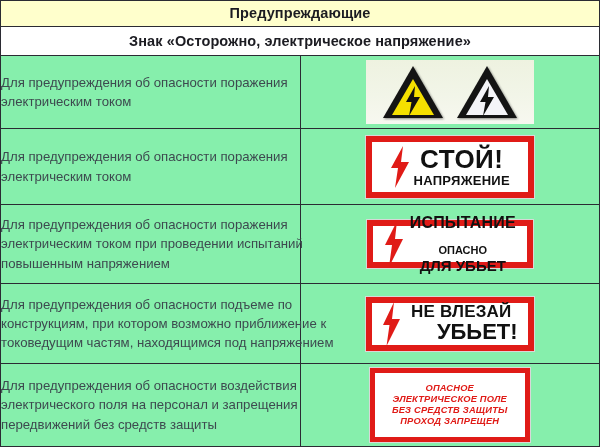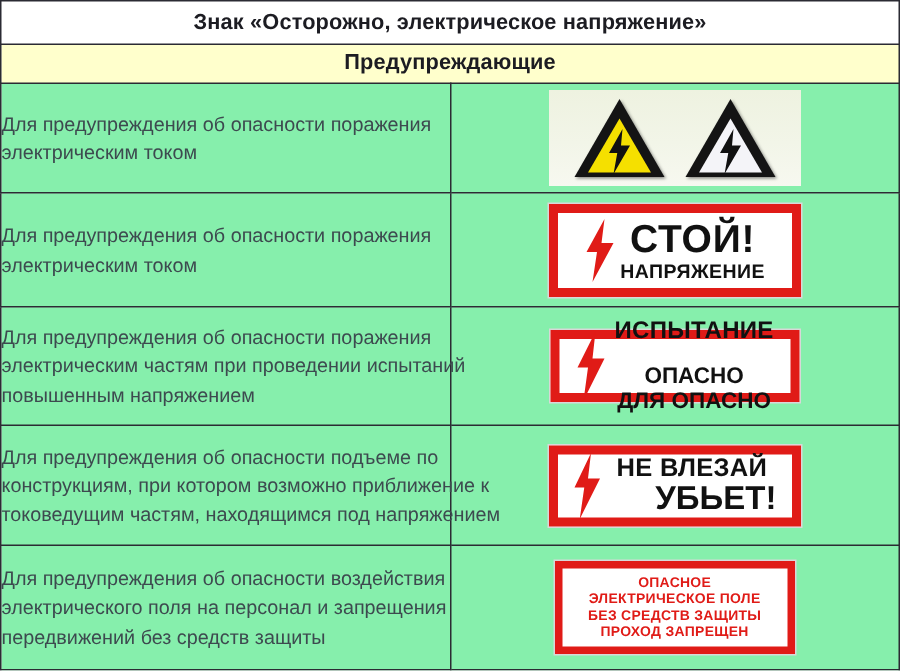--- a/index.html
+++ b/index.html
@@ -184,11 +184,11 @@
     <tbody>
 
       <tr>
+        <td colspan="2" class="hdr-cat">Предупреждающие</td>
+      </tr>
+
+      <tr>
         <td colspan="2" class="hdr-sign">Знак «Осторожно, электрическое напряжение»</td>
-      </tr>
-
-      <tr>
-        <td colspan="2" class="hdr-cat">Предупреждающие</td>
       </tr>
 
       <tr class="r1">

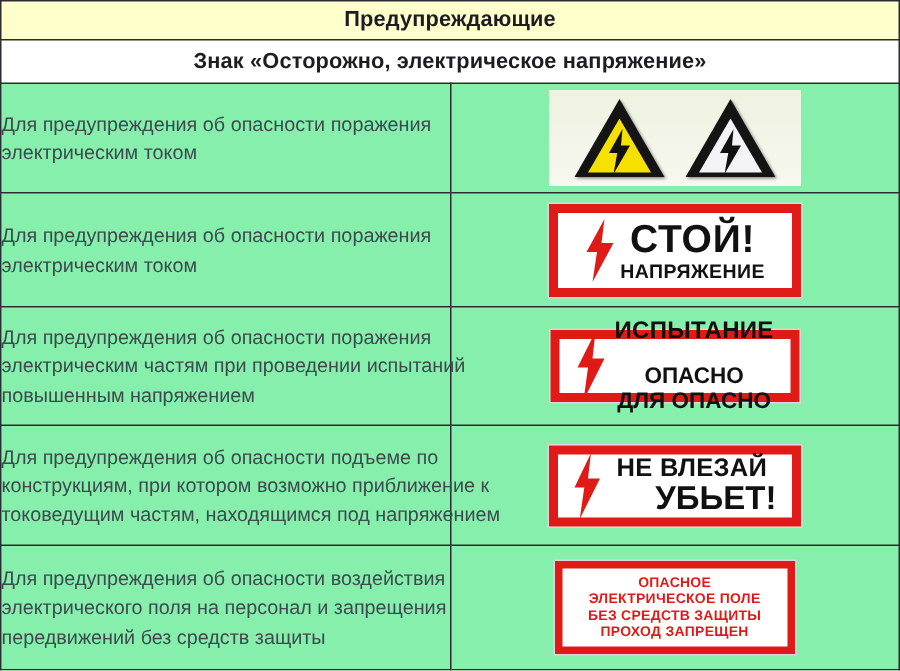--- a/index.html
+++ b/index.html
@@ -244,7 +244,7 @@
       <tr class="r3">
         <td class="desc-cell">
           <span class="line">Для предупреждения об опасности поражения</span>
-          <span class="line">электрическим частям при проведении испытаний</span>
+          <span class="line">электрическим током при проведении испытаний</span>
           <span class="line">повышенным напряжением</span>
         </td>
         <td class="img-cell">

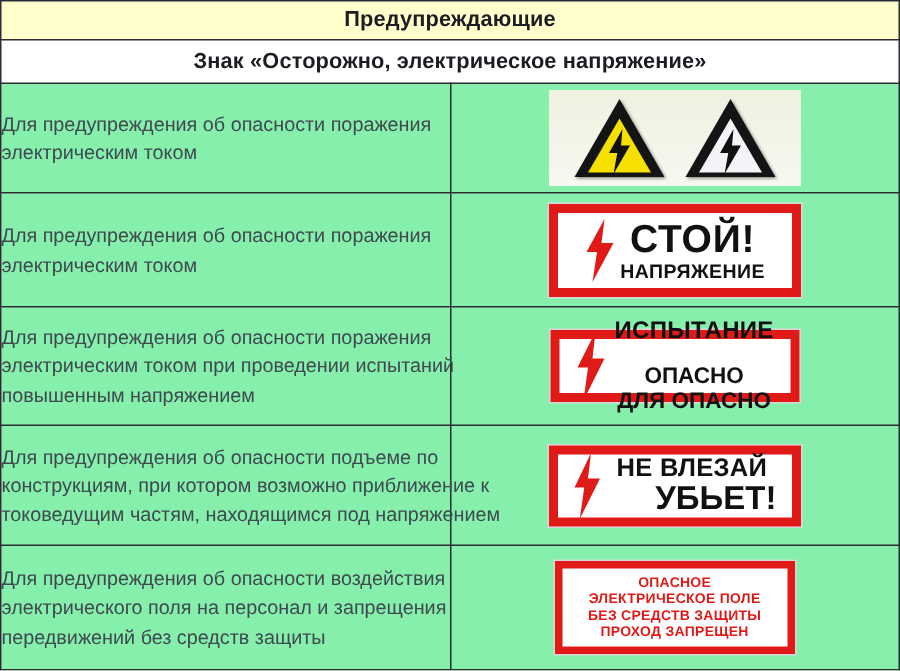--- a/index.html
+++ b/index.html
@@ -157,7 +157,7 @@
   
   .p-test { width: 166px; height: 48px; padding: 0 7px; gap: 6px; }
   .p-test .l1 { font-size: 16px; font-weight: bold; color: #111; letter-spacing: .2px; }
-  .p-test .l2 { font-size: 15px; font-weight: bold; color: #111; margin-top: 14px; }
+  .p-test .l2 { font-size: 11px; font-weight: bold; color: #111; margin-top: 14px; }
   .p-test .l3 { font-size: 15px; font-weight: bold; color: #111; margin-top: 2px; }
 
   

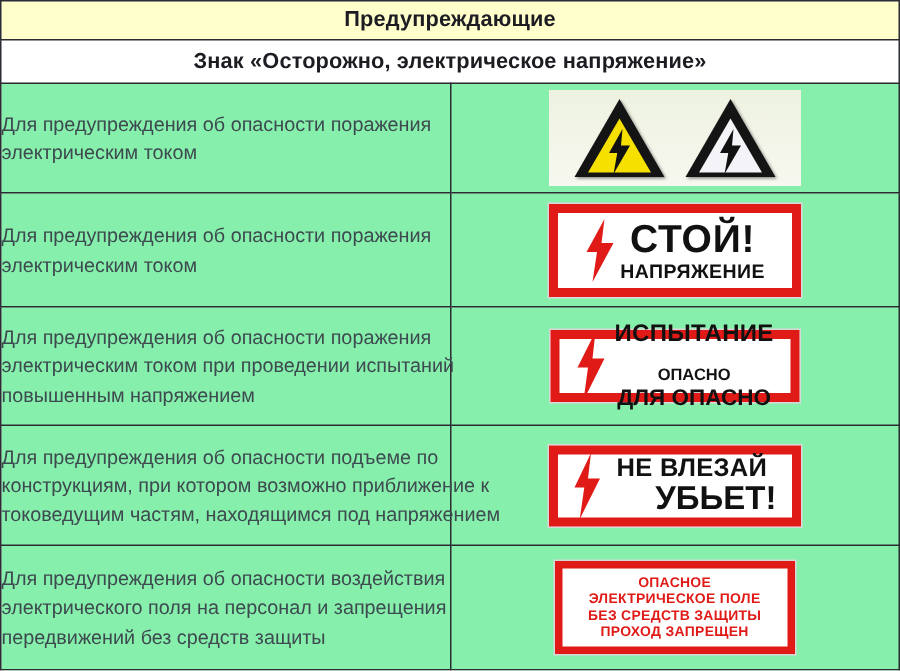--- a/index.html
+++ b/index.html
@@ -256,7 +256,7 @@
               <span class="txtblock">
                 <span class="l1">ИСПЫТАНИЕ</span>
                 <span class="l2">ОПАСНО</span>
-                <span class="l3">ДЛЯ ОПАСНО</span>
+                <span class="l3">ДЛЯ УБЬЕТ</span>
               </span>
             </div>
           </div>

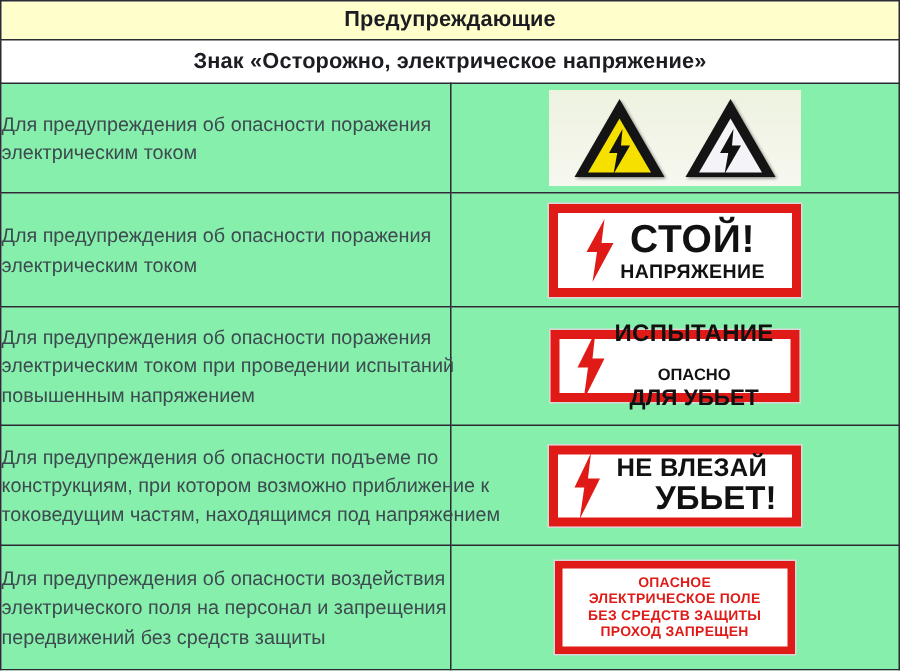--- a/index.html
+++ b/index.html
@@ -167,8 +167,9 @@
 
   
   .p-field {
-    width: 160px; height: 62px; padding: 12px 4px;
+    width: 160px; height: 74px; padding: 12px 4px;
     border-width: 5px;
+    font-style: italic;
   }
   .p-field .txtblock { line-height: 1.18; }
   .p-field .fl {

